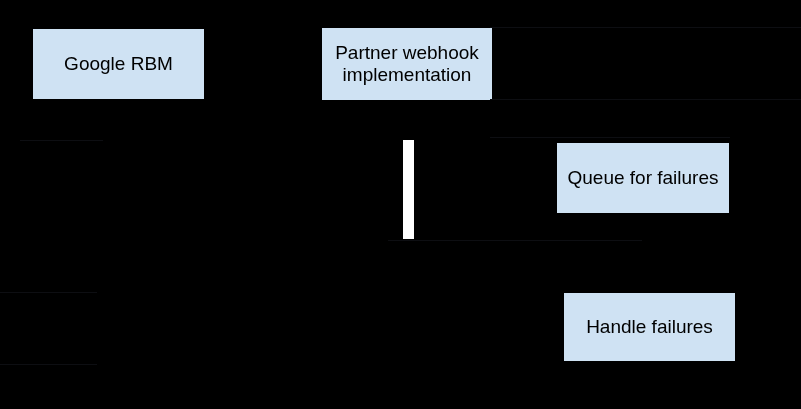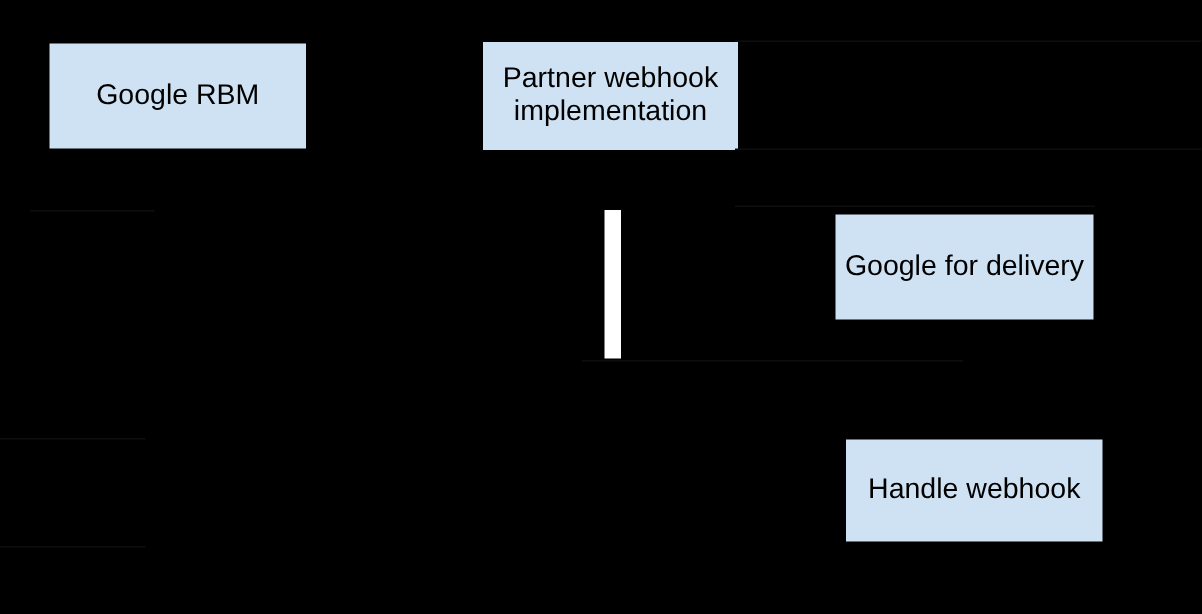--- a/index.html
+++ b/index.html
@@ -65,7 +65,7 @@
 
   <div class="activation-bar"></div>
 
-  <div class="node node-queue">Google for delivery</div>
+  <div class="node node-queue">Queue for failures</div>
 
   <div class="node node-handle">Handle webhook</div>
 

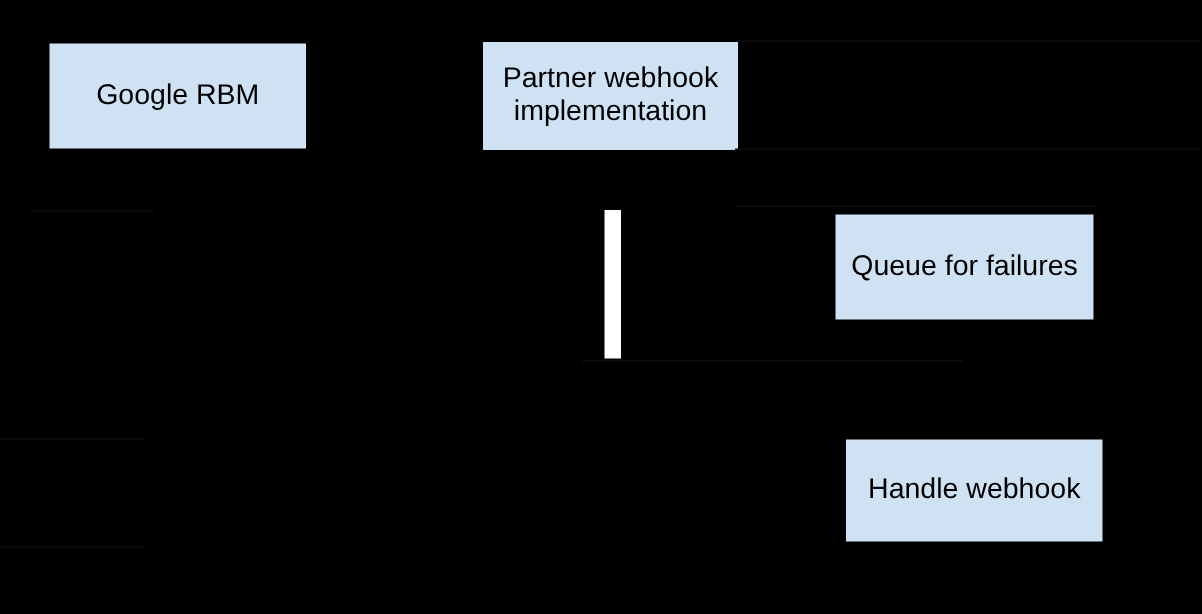--- a/index.html
+++ b/index.html
@@ -67,7 +67,7 @@
 
   <div class="node node-queue">Queue for failures</div>
 
-  <div class="node node-handle">Handle webhook</div>
+  <div class="node node-handle">Handle failures</div>
 
   <div class="ghost-line g1"></div>
   <div class="ghost-line g2"></div>

